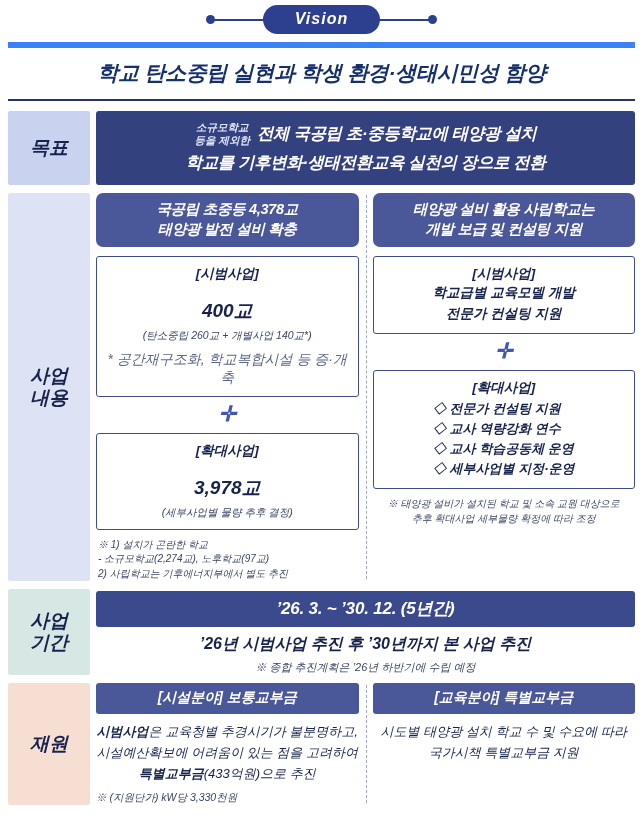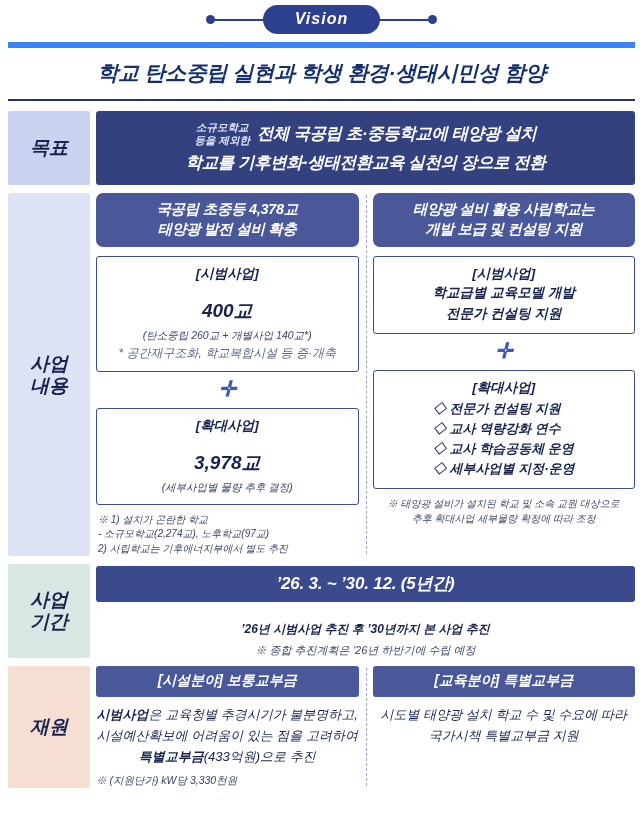--- a/index.html
+++ b/index.html
@@ -107,7 +107,7 @@
   .card-tag { font-size: 13.5px; font-weight: bold; color: #17234d; }
   .card-main { font-size: 19px; font-weight: bold; color: #17234d; margin-top: 15px; }
   .card-sub { font-size: 10.5px; color: #3a4566; margin-top: 4px; line-height: 1.4; }
-  .card-note { font-size: 12px; color: #5b6684; margin-top: 2px; }
+  .card-note { font-size: 14px; color: #5b6684; margin-top: 8px; }
   .card-line { font-size: 13.5px; font-weight: bold; color: #17234d; line-height: 1.5; }
   .card-list { text-align: left; display: inline-block; margin: 2px auto 0; }
   .card-list div { font-size: 13px; font-weight: bold; color: #17234d; line-height: 1.55; }

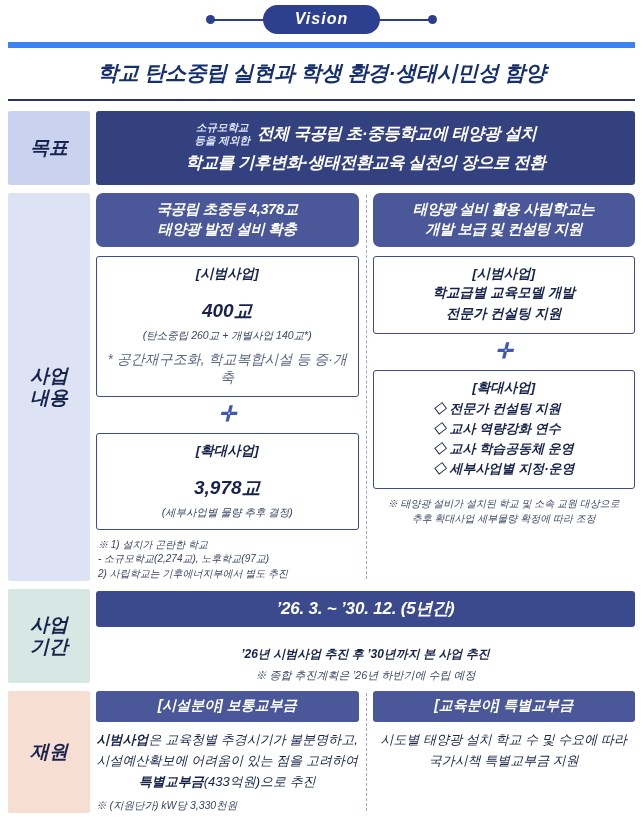--- a/index.html
+++ b/index.html
@@ -128,7 +128,7 @@
     font-size: 17px; font-weight: bold; padding: 6px 0 7px;
     letter-spacing: -0.2px;
   }
-  .period-sub { font-size: 12px; font-weight: bold; color: #17234d; margin-top: 19px; }
+  .period-sub { font-size: 16px; font-weight: bold; color: #17234d; margin-top: 7px; }
   .period-note { font-size: 11px; color: #3a4566; margin-top: 5px; }
 
   

